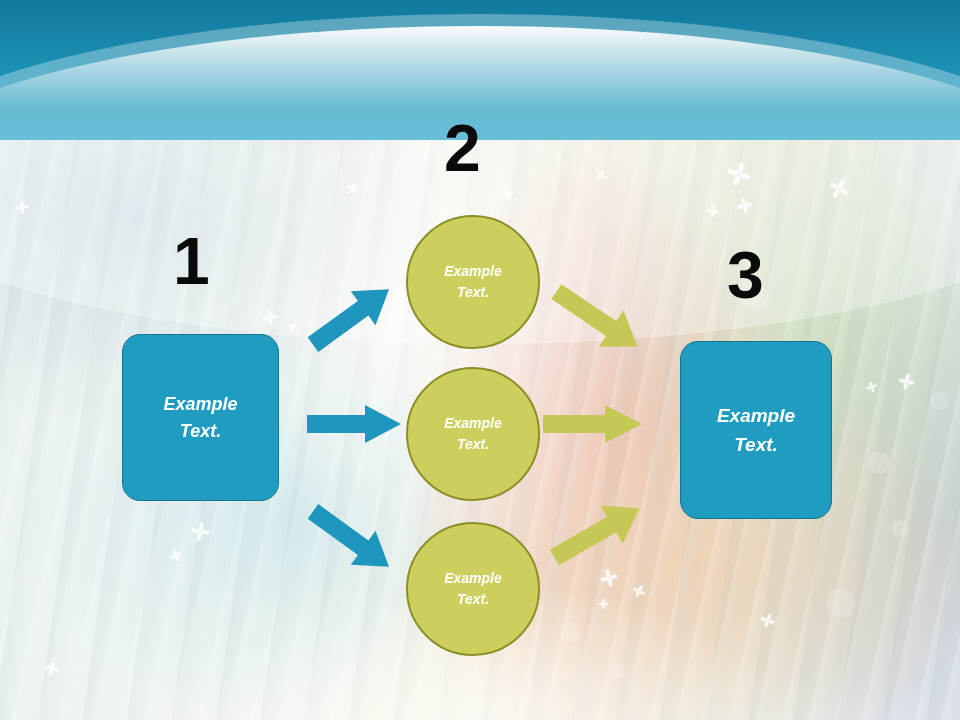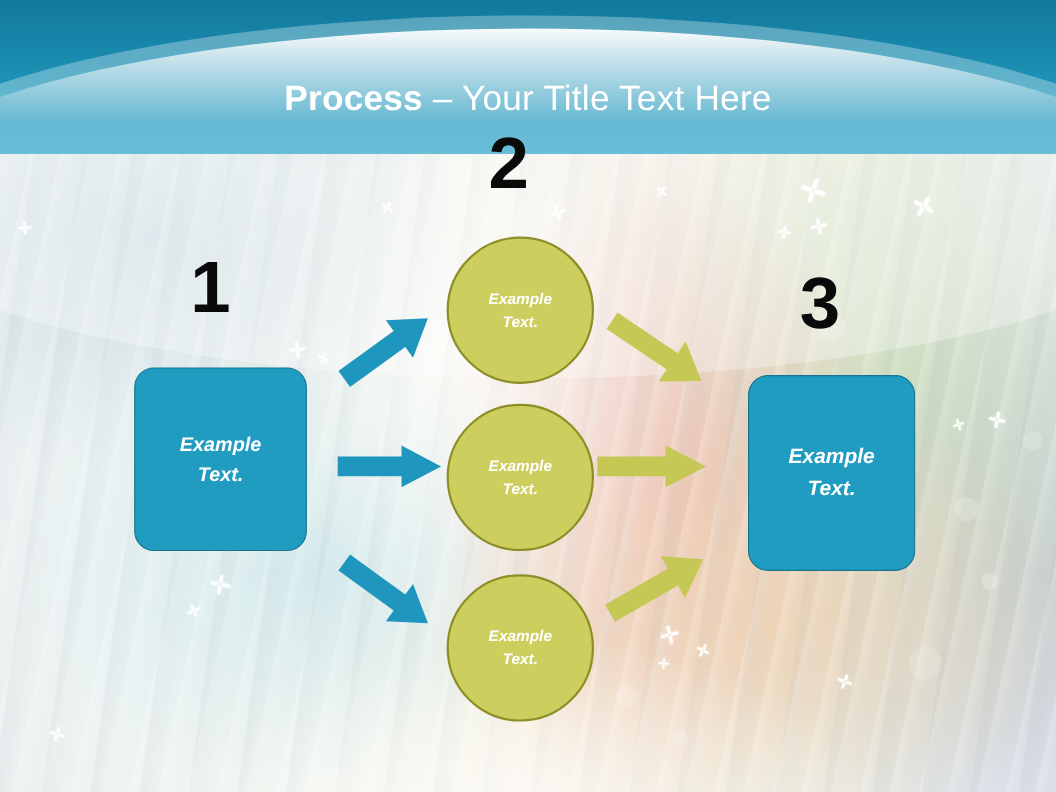--- a/index.html
+++ b/index.html
@@ -118,9 +118,6 @@
   <div class="header-arc-light"></div>
   <div class="header-arc" style="background:linear-gradient(180deg,rgba(255,255,255,.96),rgba(255,255,255,0) 26%);"></div>
 
-  <h1 class="slide-title">
-    <span class="t-bold">Process</span><span class="t-rest"> – Your Title Text Here</span>
-  </h1>
 
   <div class="stage">
 

